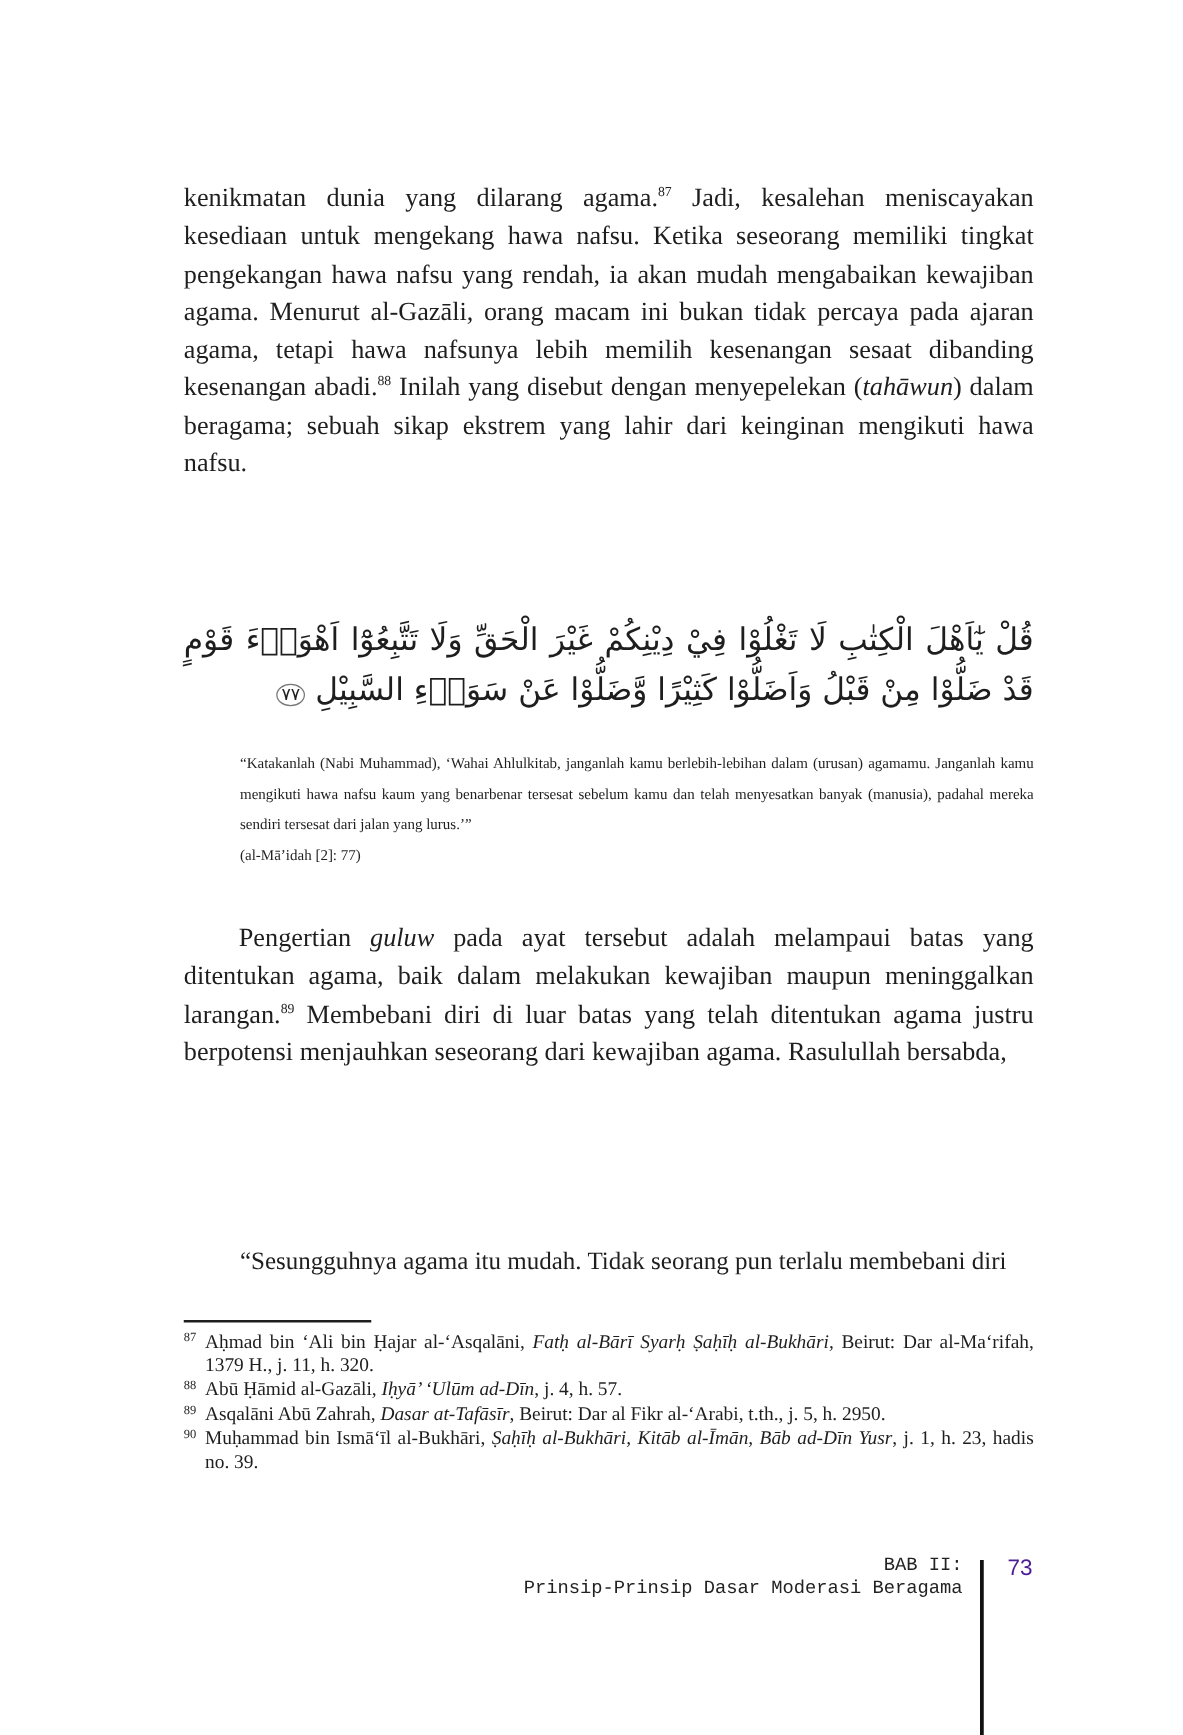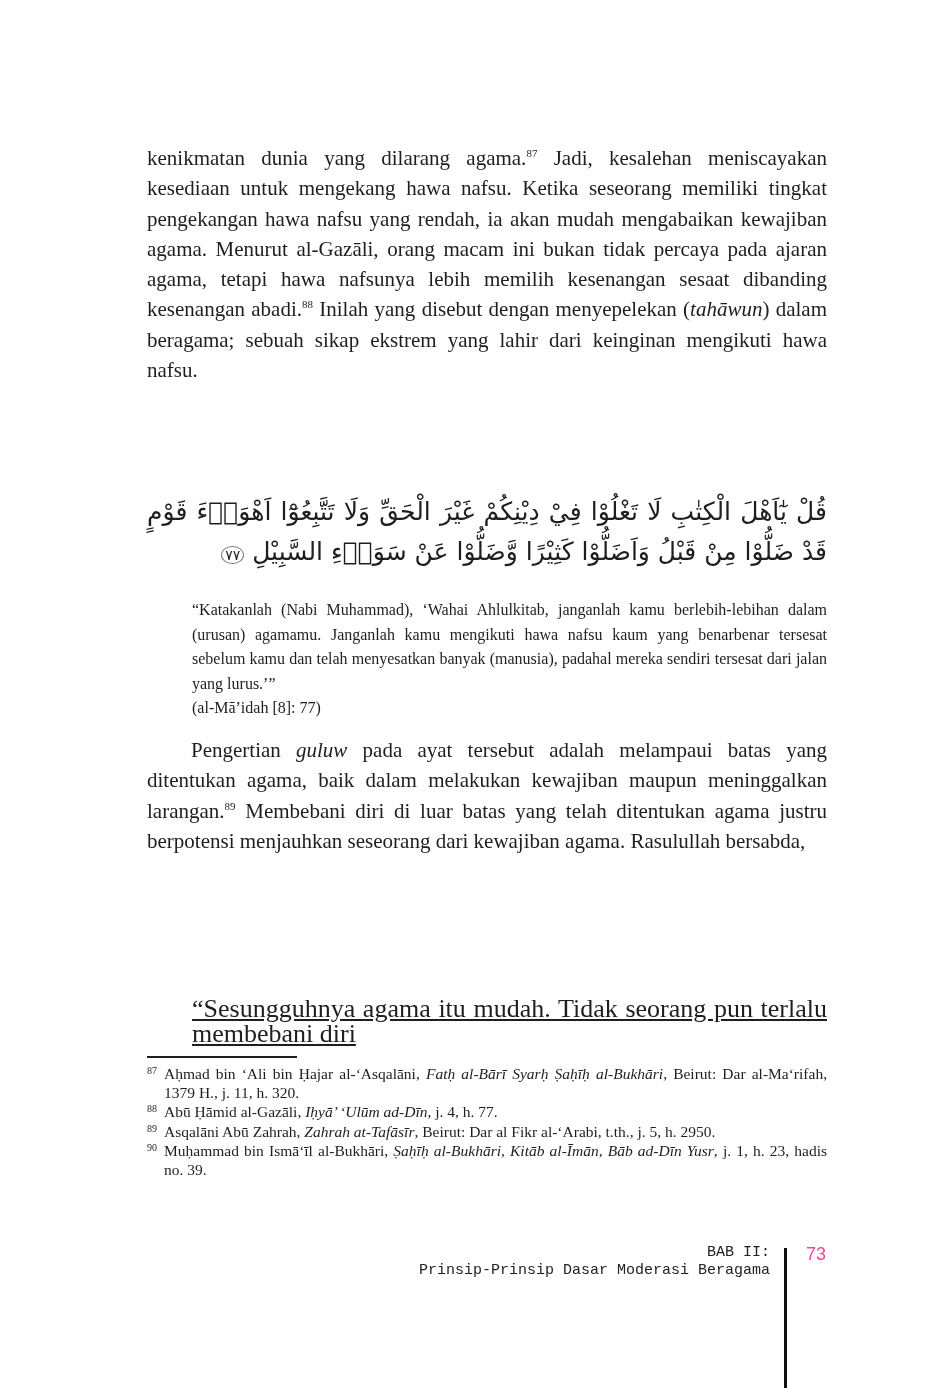--- a/index.html
+++ b/index.html
@@ -21,7 +21,7 @@
     .quote {
       position: absolute; left: 178px; width: 635px;
       font-family: "Liberation Serif", "DejaVu Serif", serif;
-      font-size: 16px; line-height: 24.6px; text-align: justify; margin: 0;
+      font-size: 12px; line-height: 24.6px; text-align: justify; margin: 0;
     }
     .fn-rule { position: absolute; left: 133px; top: 1056px; width: 150px; height: 2px; background: #1e1e1e; }
     .footnotes {

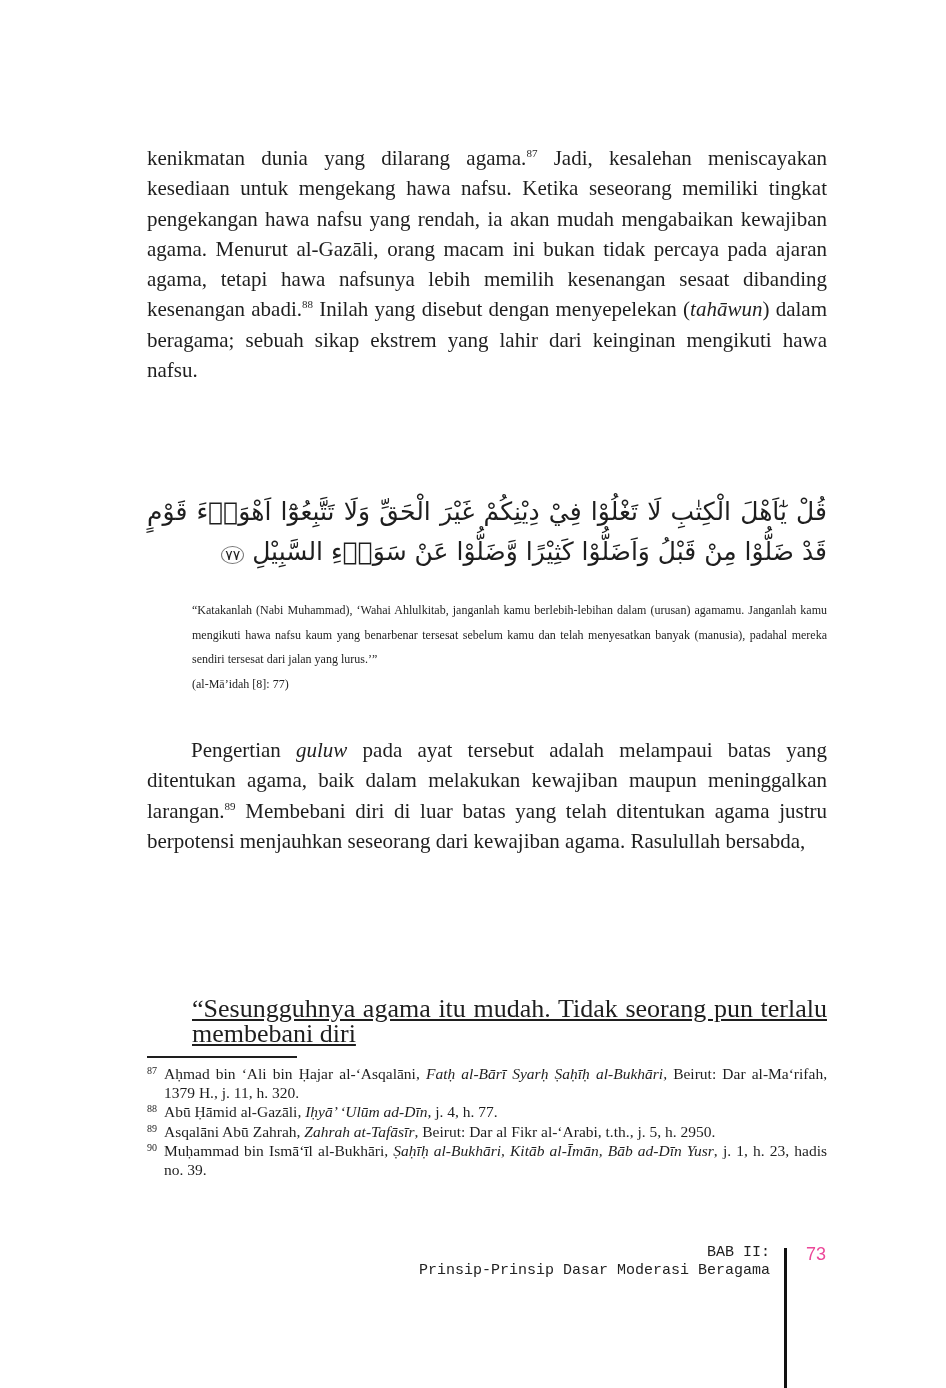--- a/index.html
+++ b/index.html
@@ -52,7 +52,7 @@
 
   <p class="arabic" style="top:492px;"><span>قُلْ يٰٓاَهْلَ الْكِتٰبِ لَا تَغْلُوْا فِيْ دِيْنِكُمْ غَيْرَ الْحَقِّ وَلَا تَتَّبِعُوْٓا اَهْوَاۤءَ قَوْمٍ قَدْ ضَلُّوْا مِنْ قَبْلُ وَاَضَلُّوْا كَثِيْرًا وَّضَلُّوْا عَنْ سَوَاۤءِ السَّبِيْلِ</span> <span class="ayah-mark">٧٧</span></p>
 
-  <p class="quote" style="top:598px;"><span>“Katakanlah (Nabi Muhammad), ‘Wahai Ahlulkitab, janganlah kamu berlebih-lebihan dalam (urusan) agamamu. Janganlah kamu mengikuti hawa nafsu kaum yang benarbenar tersesat sebelum kamu dan telah menyesatkan banyak (manusia), padahal mereka sendiri tersesat dari jalan yang lurus.’”</span><br><span>(al-Mā’idah [8]: 77)</span></p>
+  <p class="quote" style="top:598px;"><span>“Katakanlah (Nabi Muhammad), ‘Wahai Ahlulkitab, janganlah kamu berlebih-lebihan dalam (urusan) agamamu. Janganlah kamu mengikuti hawa nafsu kaum yang benarbenar tersesat sebelum kamu dan telah menyesatkan banyak (manusia), padahal mereka sendiri tersesat dari jalan yang lurus.’”</span><br><span>(al-Mā’idah [2]: 77)</span></p>
 
   <p class="body-text indent" style="top:735px;"><span>Pengertian </span><i>guluw</i><span> pada ayat tersebut adalah melampaui batas yang ditentukan agama, baik dalam melakukan kewajiban maupun meninggalkan larangan.</span><sup class="fn">89</sup><span> Membebani diri di luar batas yang telah ditentukan agama justru berpotensi menjauhkan seseorang dari kewajiban agama. Rasulullah bersabda,</span></p>
 

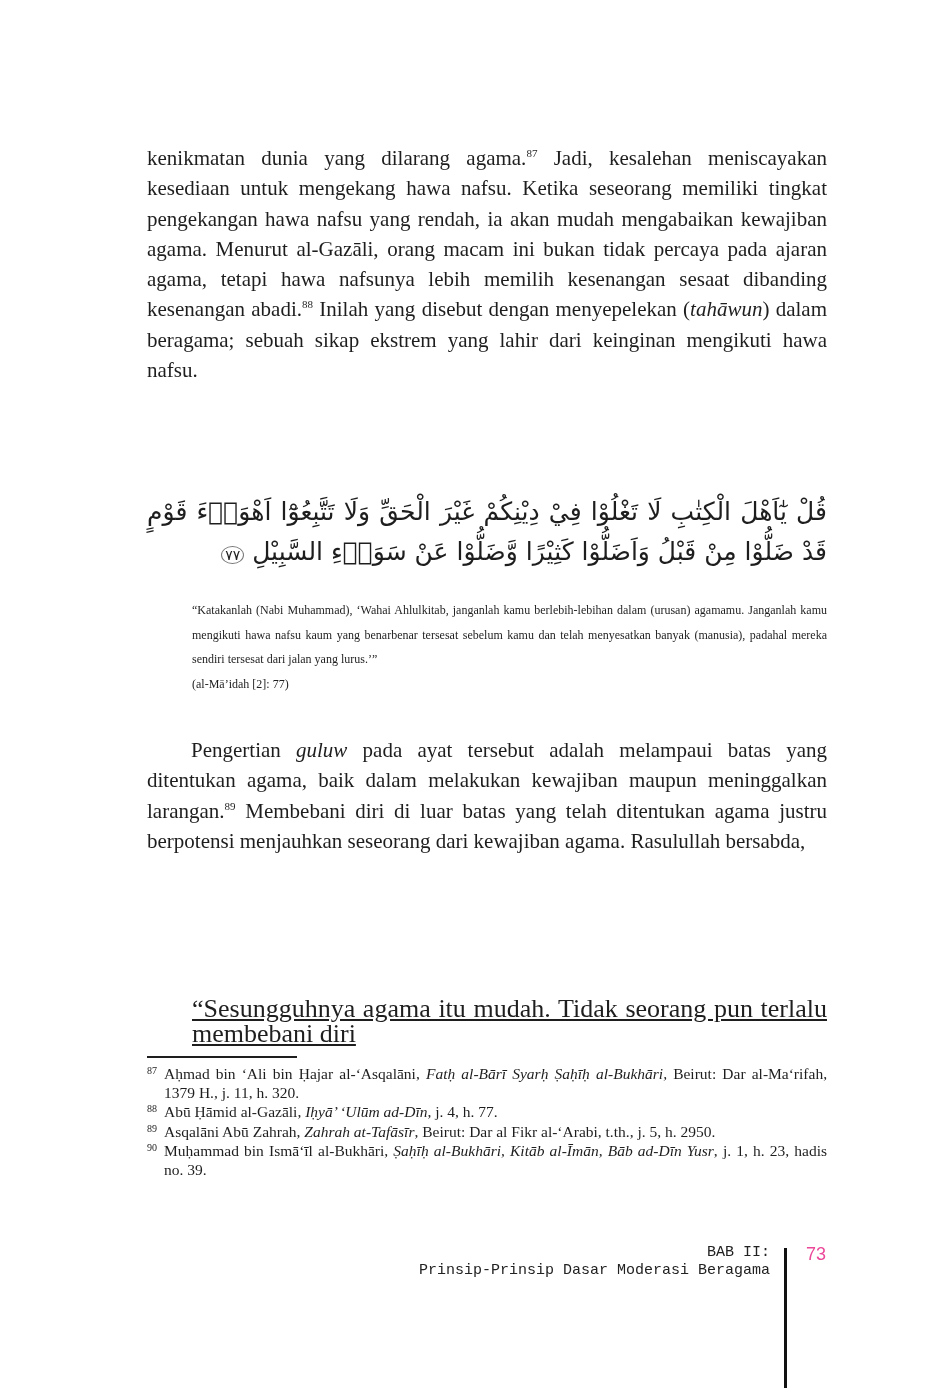--- a/index.html
+++ b/index.html
@@ -57,7 +57,7 @@
   <p class="body-text indent" style="top:735px;"><span>Pengertian </span><i>guluw</i><span> pada ayat tersebut adalah melampaui batas yang ditentukan agama, baik dalam melakukan kewajiban maupun meninggalkan larangan.</span><sup class="fn">89</sup><span> Membebani diri di luar batas yang telah ditentukan agama justru berpotensi menjauhkan seseorang dari kewajiban agama. Rasulullah bersabda,</span></p>
 
 
-  <p class="quote" style="top:997px; left:178px; font-size:26px;text-decoration:underline;">“Sesungguhnya agama itu mudah. Tidak seorang pun terlalu membebani diri</p>
+  <p class="quote" style="top:997px; left:178px; font-size:20px;">“Sesungguhnya agama itu mudah. Tidak seorang pun terlalu membebani diri</p>
 
   <div class="fn-rule"></div>
 

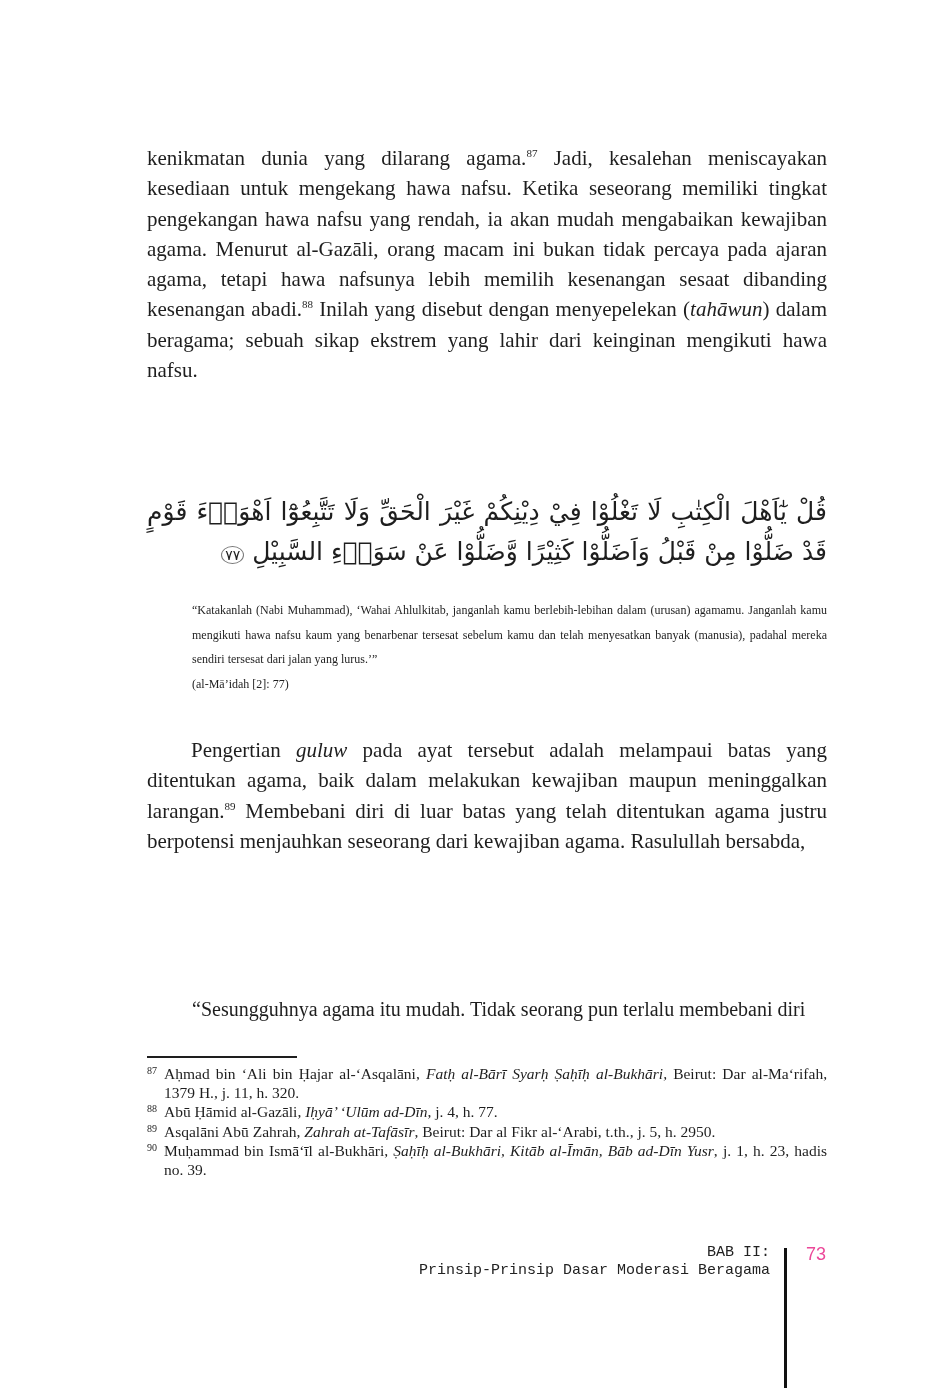--- a/index.html
+++ b/index.html
@@ -63,7 +63,7 @@
 
   <ul class="footnotes">
     <li><span class="num">87</span><span>Aḥmad bin ‘Ali bin Ḥajar al-‘Asqalāni, </span><i>Fatḥ al-Bārī Syarḥ Ṣaḥīḥ al-Bukhāri,</i><span> Beirut: Dar al-Ma‘rifah, 1379 H., j. 11, h. 320.</span></li>
-    <li><span class="num">88</span><span>Abū Ḥāmid al-Gazāli, </span><i>Iḥyā’ ‘Ulūm ad-Dīn</i><span>, j. 4, h. 77.</span></li>
+    <li><span class="num">88</span><span>Abū Ḥāmid al-Gazāli, </span><i>Iḥyā’ ‘Ulūm ad-Dīn</i><span>, j. 4, h. 57.</span></li>
     <li><span class="num">89</span><span>Asqalāni Abū Zahrah, </span><i>Zahrah at-Tafāsīr</i><span>, Beirut: Dar al Fikr al-‘Arabi, t.th., j. 5, h. 2950.</span></li>
     <li><span class="num">90</span><span>Muḥammad bin Ismā‘īl al-Bukhāri, </span><i>Ṣaḥīḥ al-Bukhāri, Kitāb al-Īmān, Bāb ad-Dīn Yusr</i><span>, j. 1, h. 23, hadis no. 39.</span></li>
   </ul>

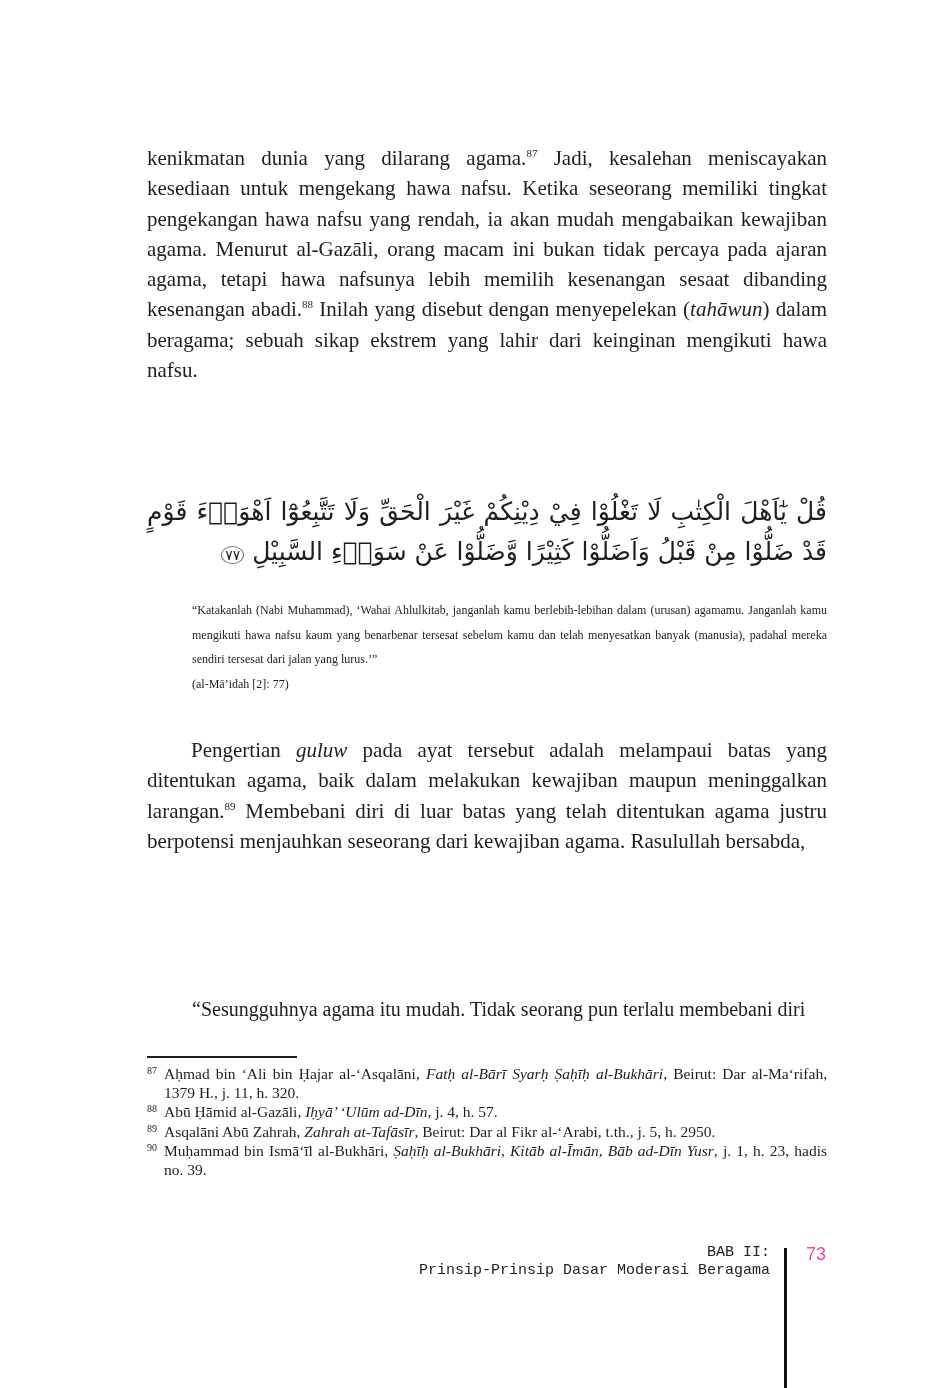--- a/index.html
+++ b/index.html
@@ -64,7 +64,7 @@
   <ul class="footnotes">
     <li><span class="num">87</span><span>Aḥmad bin ‘Ali bin Ḥajar al-‘Asqalāni, </span><i>Fatḥ al-Bārī Syarḥ Ṣaḥīḥ al-Bukhāri,</i><span> Beirut: Dar al-Ma‘rifah, 1379 H., j. 11, h. 320.</span></li>
     <li><span class="num">88</span><span>Abū Ḥāmid al-Gazāli, </span><i>Iḥyā’ ‘Ulūm ad-Dīn</i><span>, j. 4, h. 57.</span></li>
-    <li><span class="num">89</span><span>Asqalāni Abū Zahrah, </span><i>Zahrah at-Tafāsīr</i><span>, Beirut: Dar al Fikr al-‘Arabi, t.th., j. 5, h. 2950.</span></li>
+    <li><span class="num">89</span><span>Asqalāni Abū Zahrah, </span><i>Dasar at-Tafāsīr</i><span>, Beirut: Dar al Fikr al-‘Arabi, t.th., j. 5, h. 2950.</span></li>
     <li><span class="num">90</span><span>Muḥammad bin Ismā‘īl al-Bukhāri, </span><i>Ṣaḥīḥ al-Bukhāri, Kitāb al-Īmān, Bāb ad-Dīn Yusr</i><span>, j. 1, h. 23, hadis no. 39.</span></li>
   </ul>
 

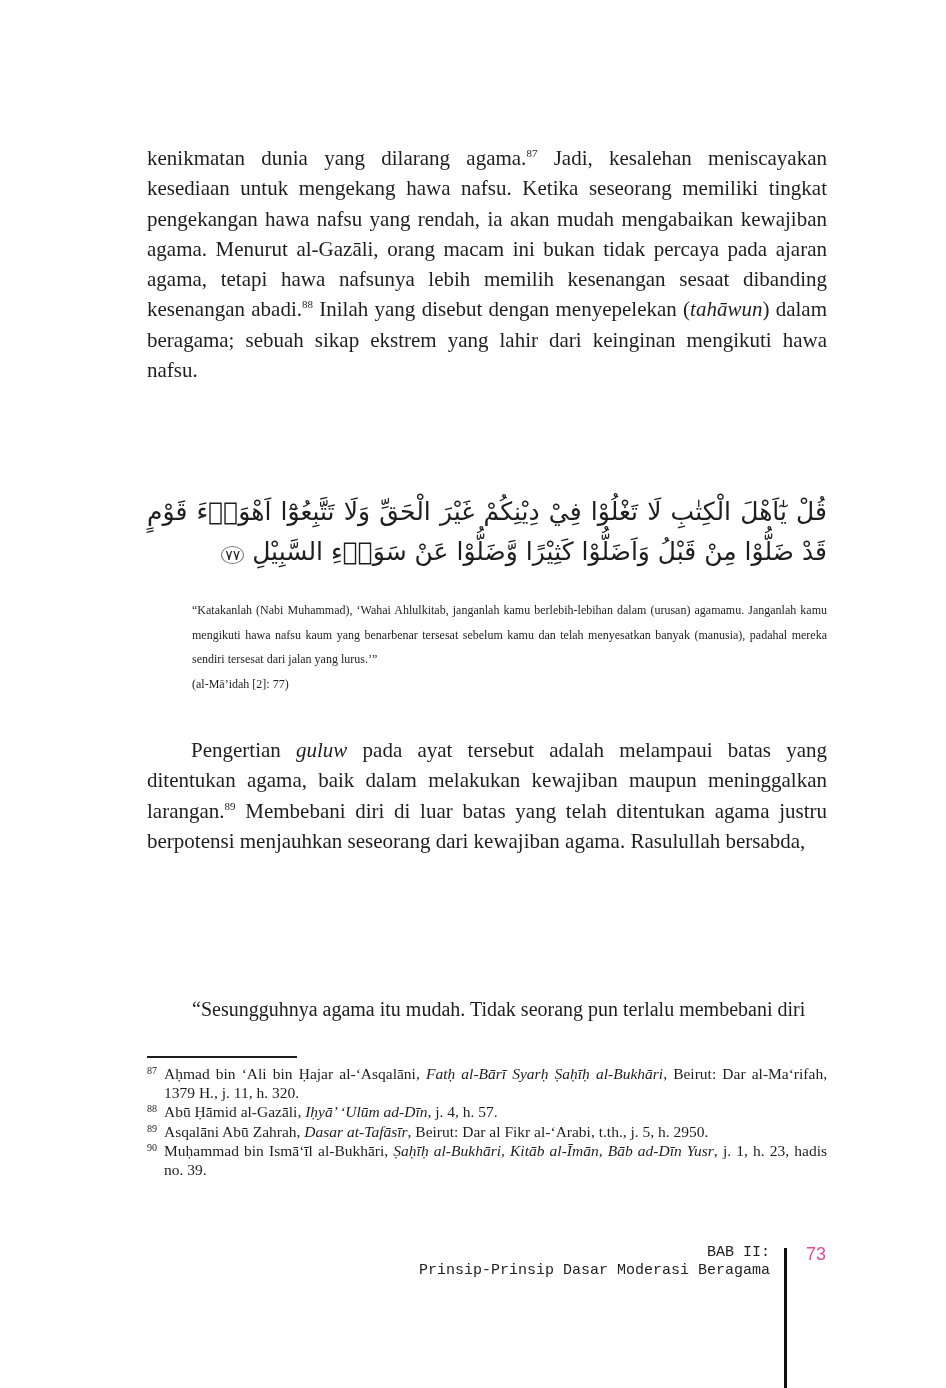--- a/index.html
+++ b/index.html
@@ -38,7 +38,7 @@
     .vline { position: absolute; left: 770px; top: 1248px; width: 3px; height: 140px; background: #111; }
     .page-num {
       position: absolute; left: 792px; top: 1244px;
-      font-family: "Liberation Sans", "DejaVu Sans", sans-serif; font-size: 18px; color: #ec4899;
+      font-family: "Liberation Sans", "DejaVu Sans", sans-serif; font-size: 18px; color: #4c1d95;
     }
     .ayah-mark { font-size: 14px; border: 1px solid #777; border-radius: 50%; padding: 0 3px; }
   </style>

